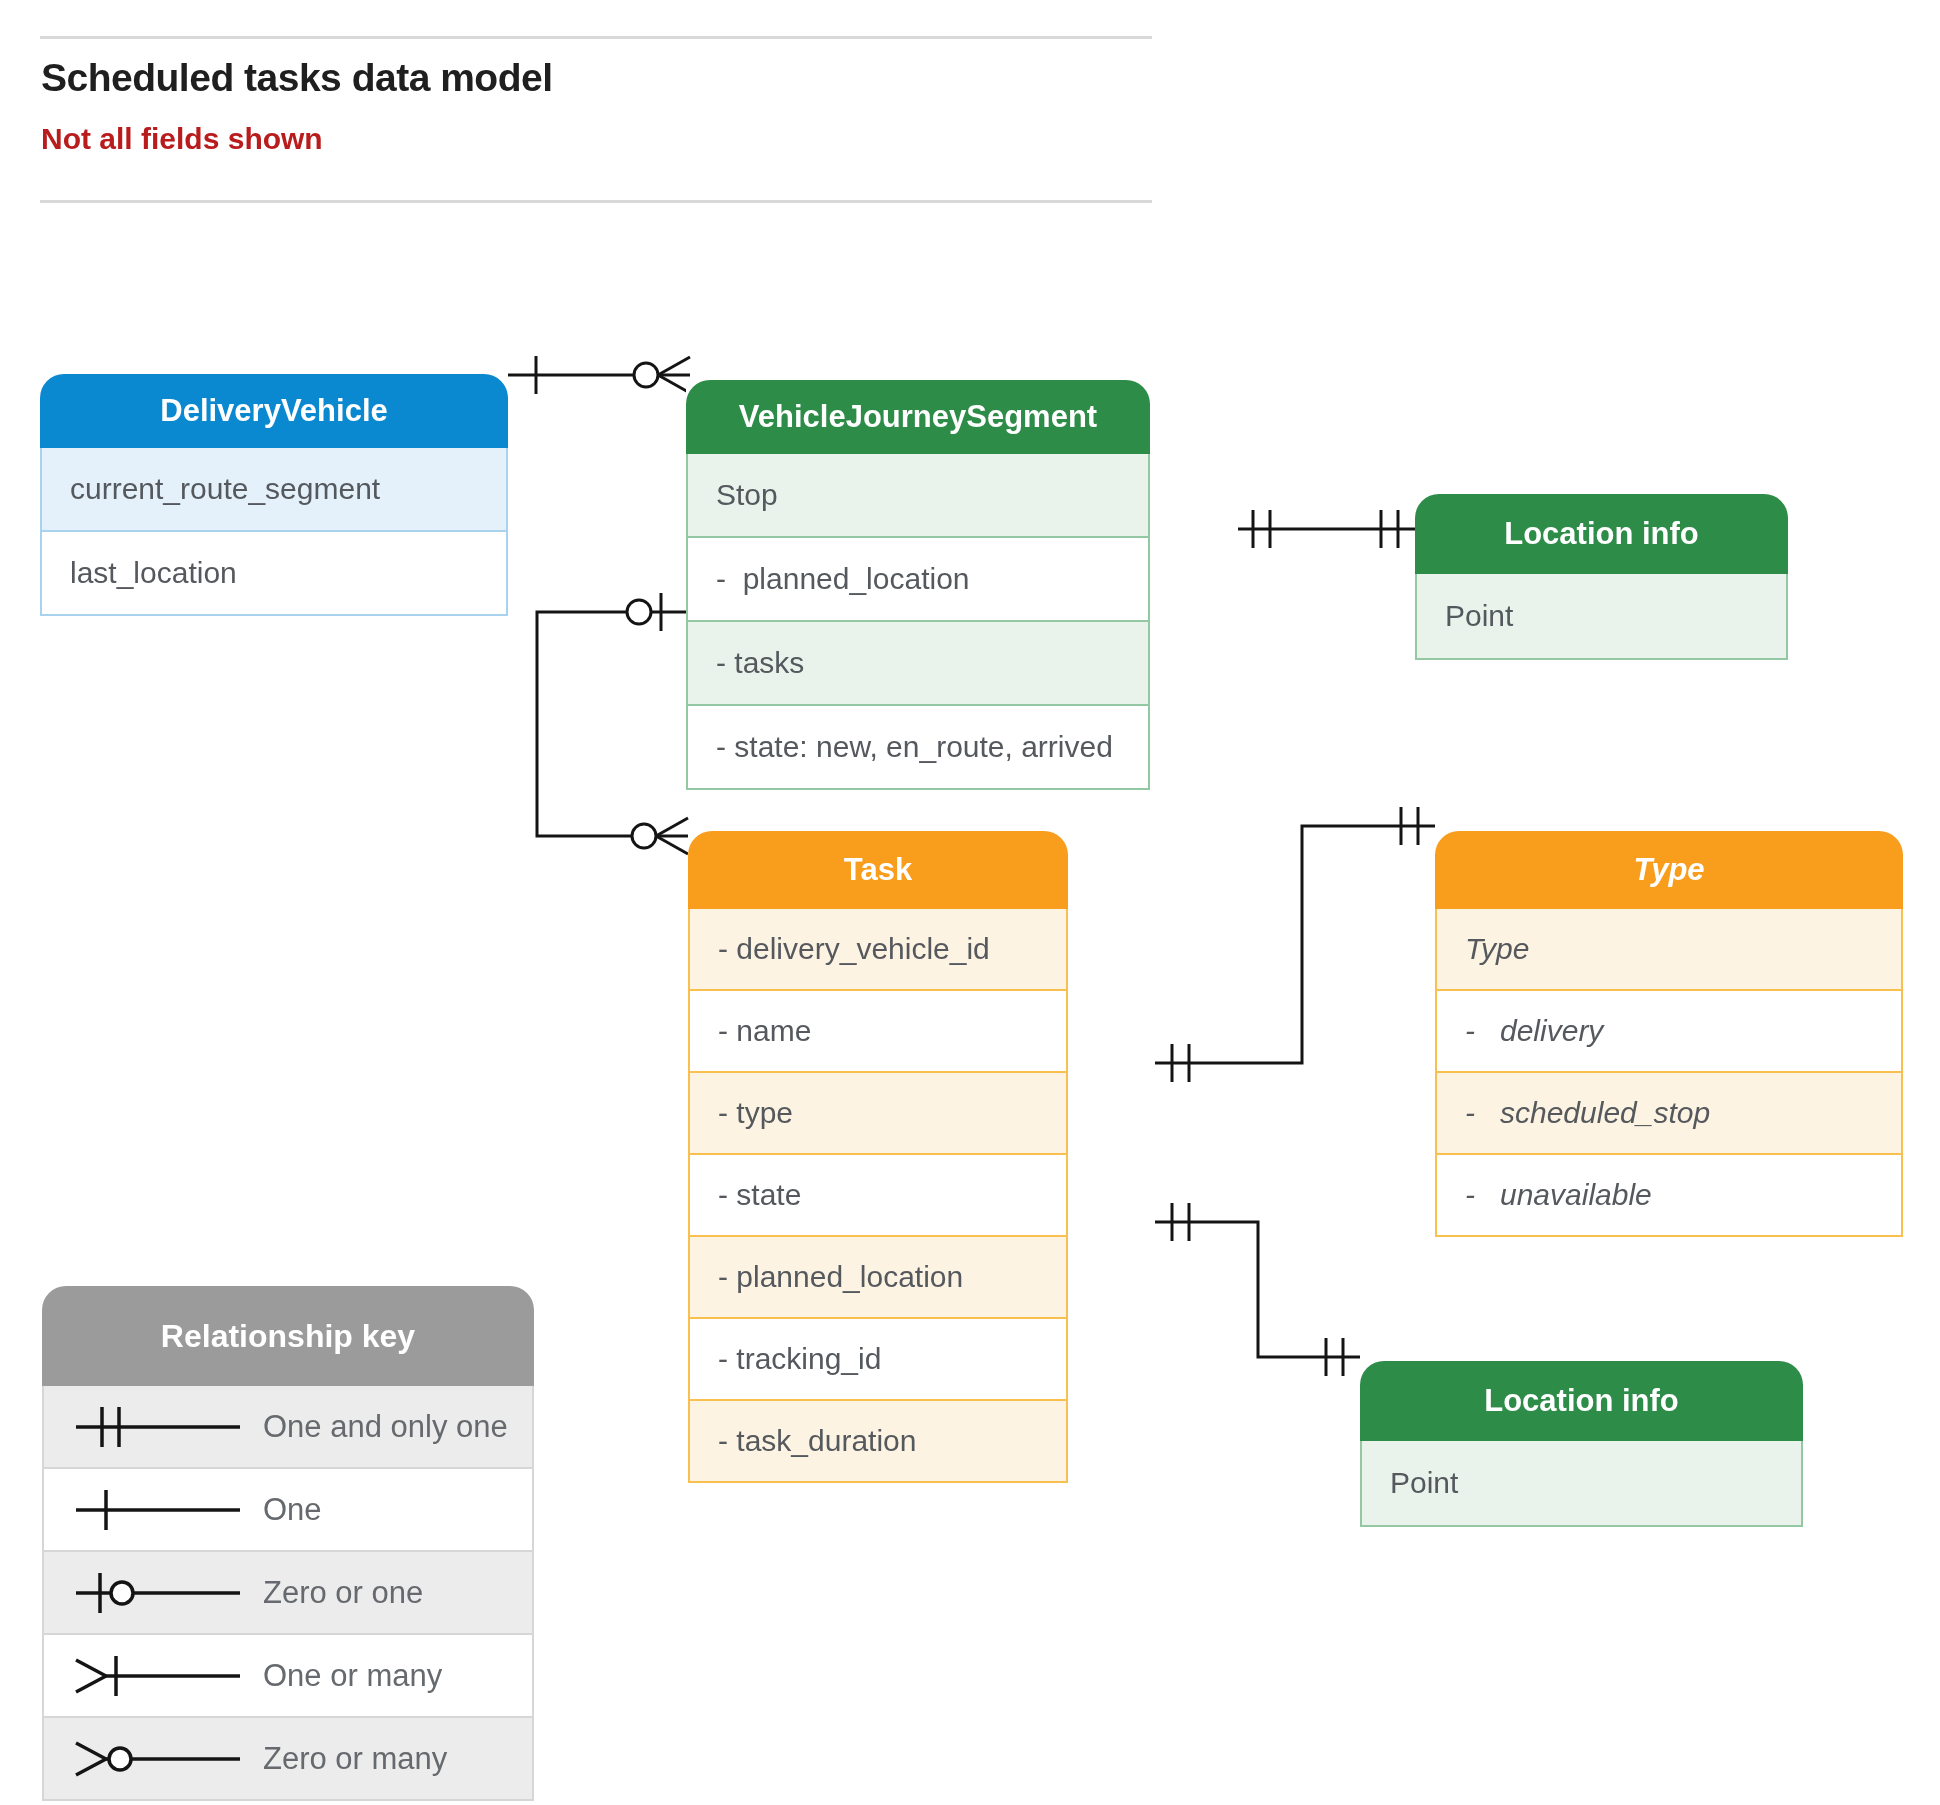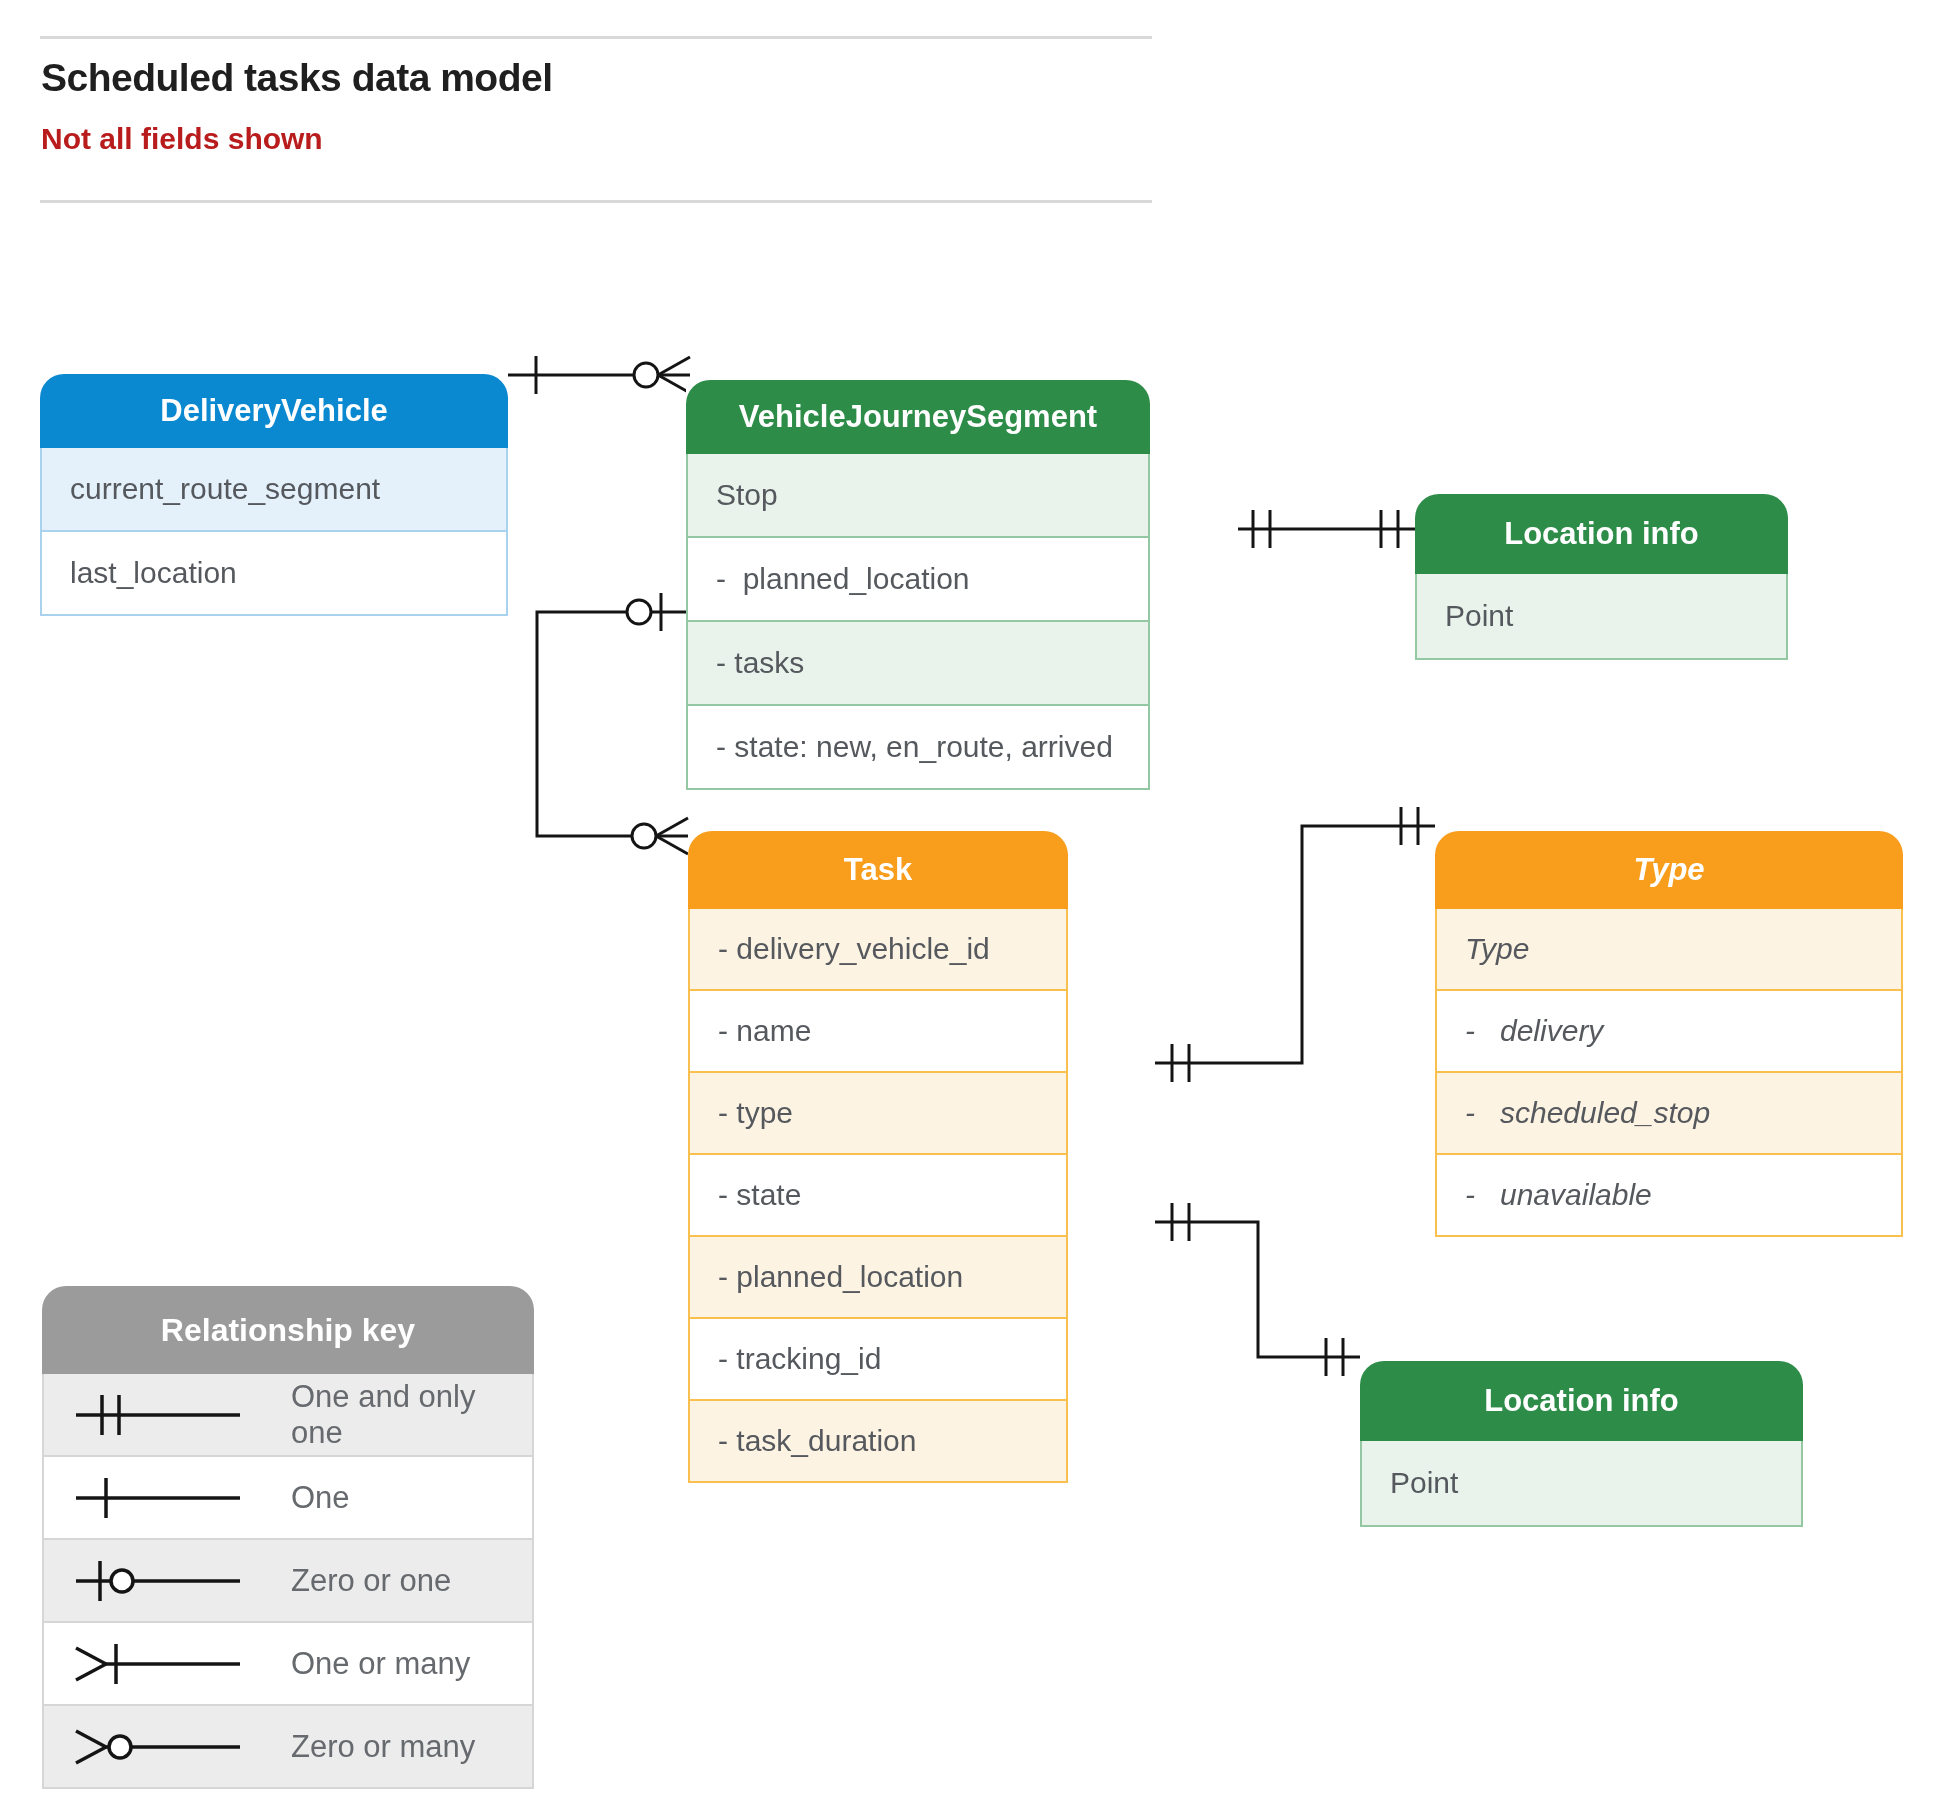--- a/index.html
+++ b/index.html
@@ -43,7 +43,7 @@
   .rows82 .card-body .row{height:82px;}
 
   
-  #legend .card-header{height:88px;font-size:32px;}
+  #legend .card-header{height:100px;font-size:32px;}
   #legend .card-body .row{height:81px;white-space:normal;gap:28px;}
   #legend .legend-label{margin-left:16px;font-size:31px;color:var(--legend_text,#66696d);}
   .legend-symbol{flex:0 0 auto;}

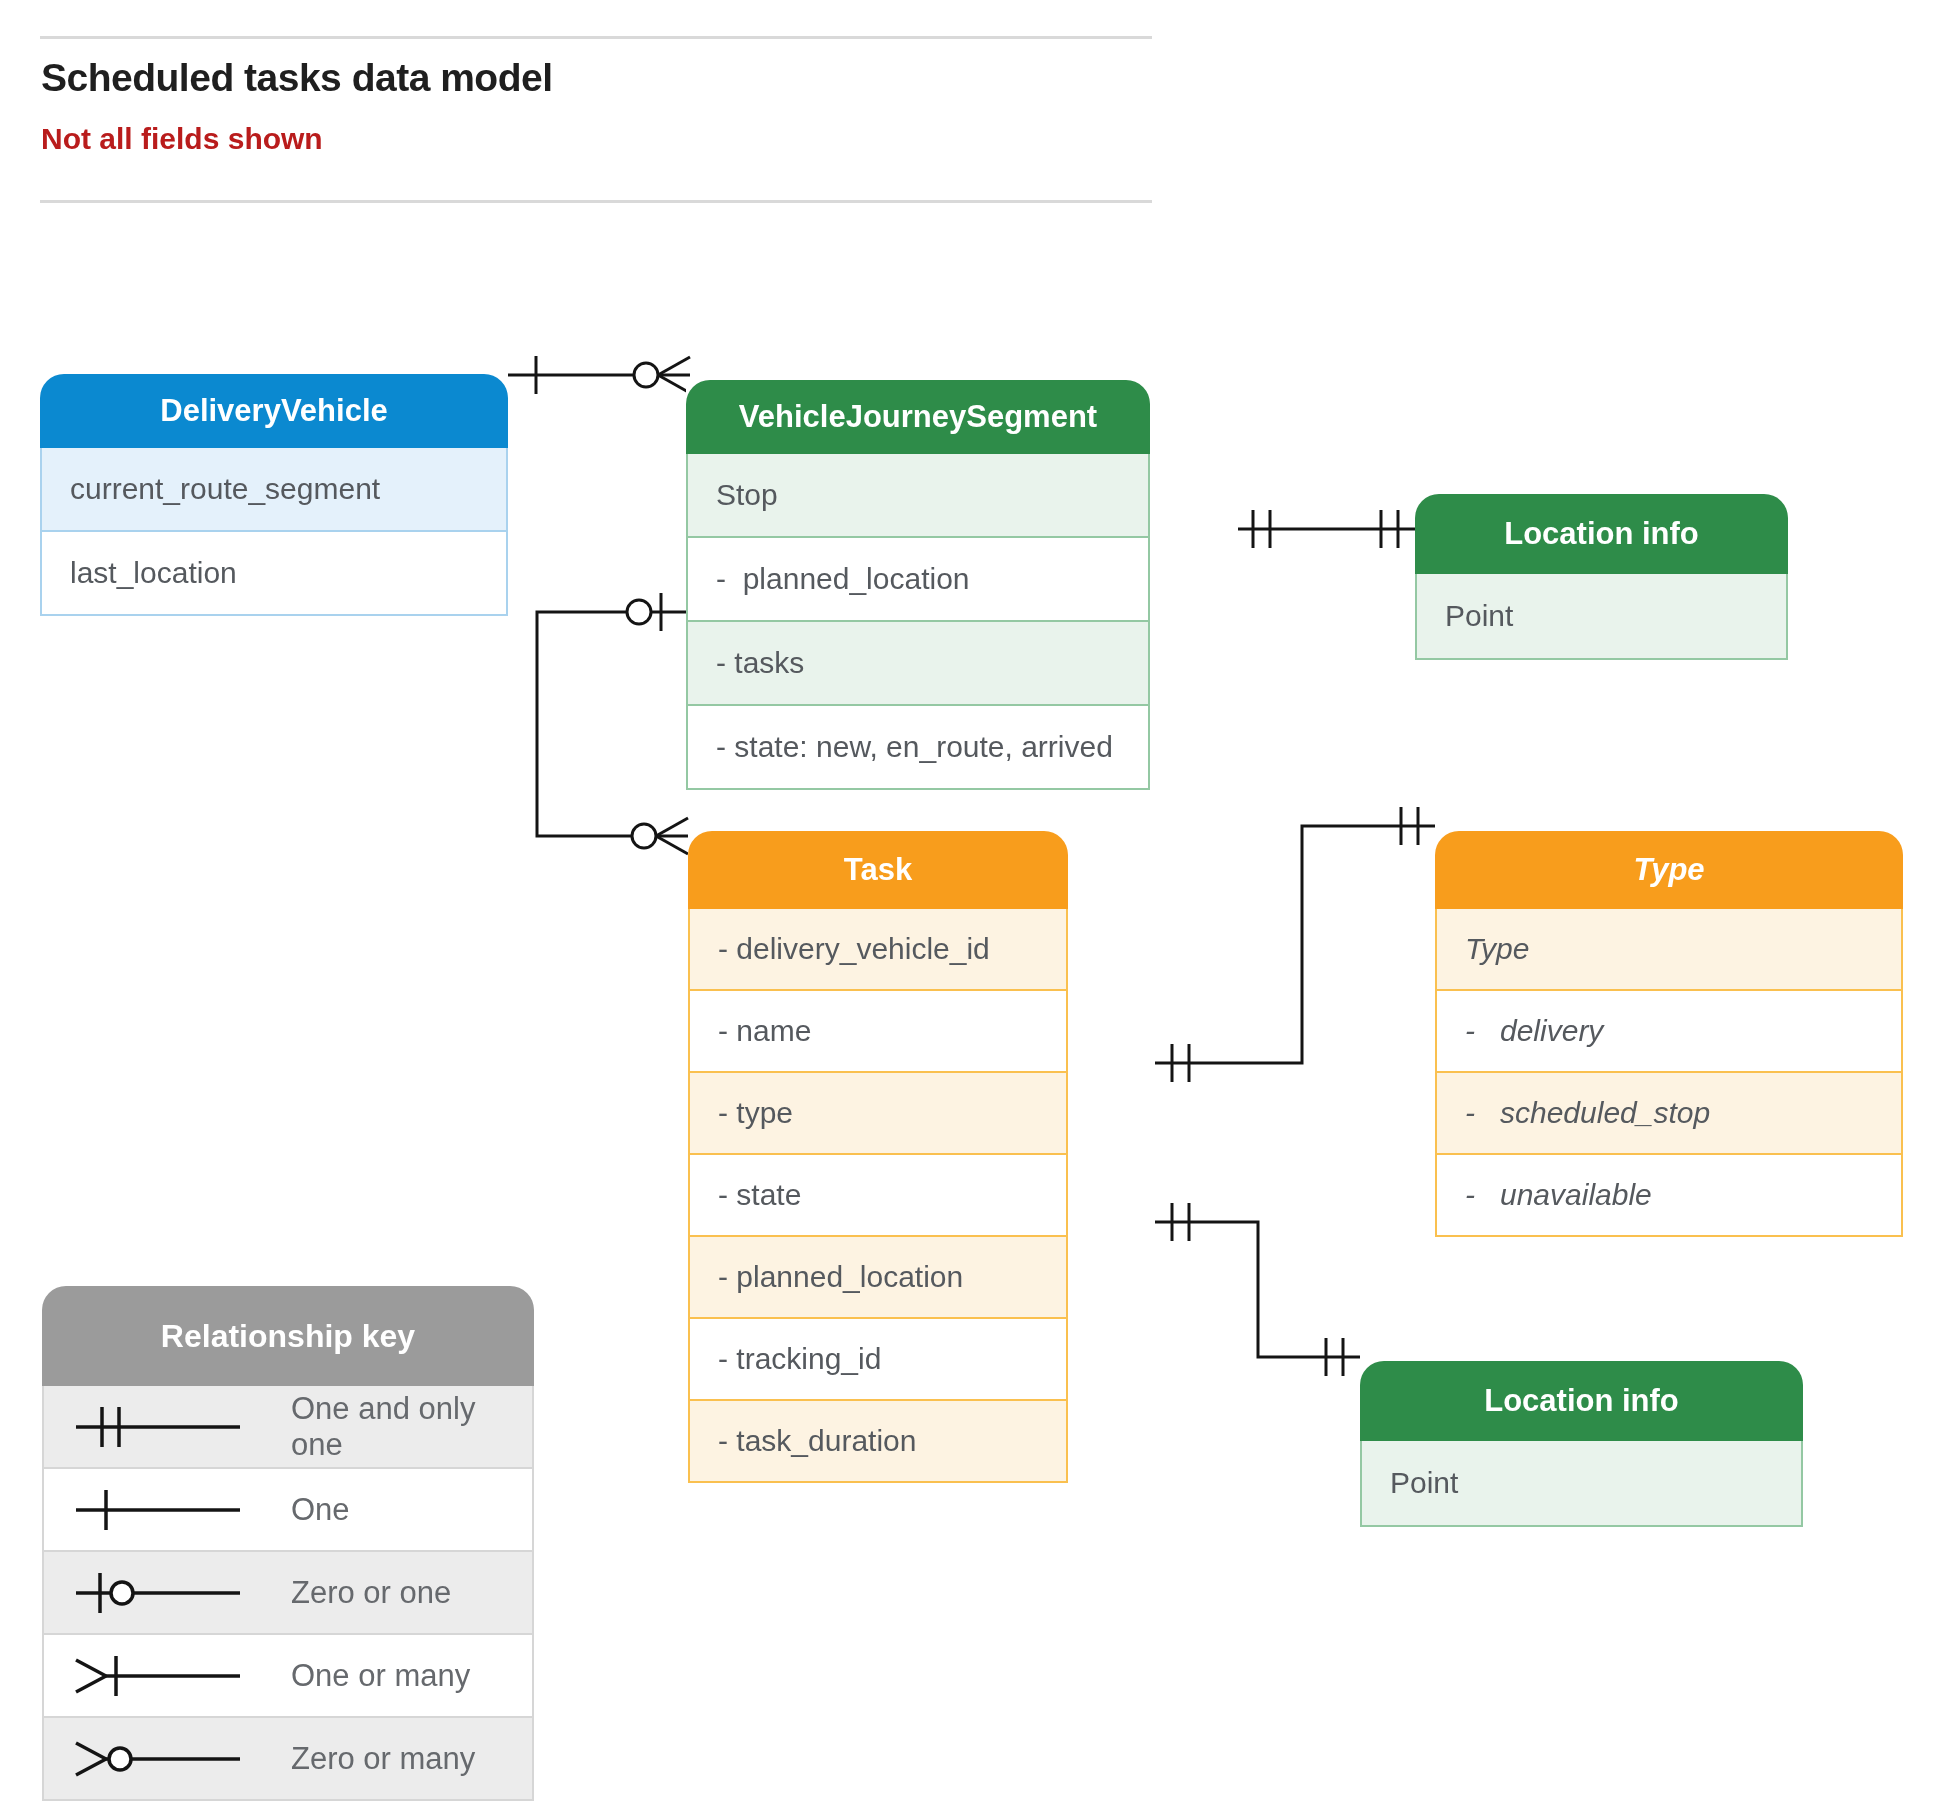--- a/index.html
+++ b/index.html
@@ -44,7 +44,7 @@
 
   
   #legend .card-header{height:100px;font-size:32px;}
-  #legend .card-body .row{height:81px;white-space:normal;gap:28px;}
+  #legend .card-body .row{height:81px;white-space:normal;}
   #legend .legend-label{margin-left:16px;font-size:31px;color:var(--legend_text,#66696d);}
   .legend-symbol{flex:0 0 auto;}
 

